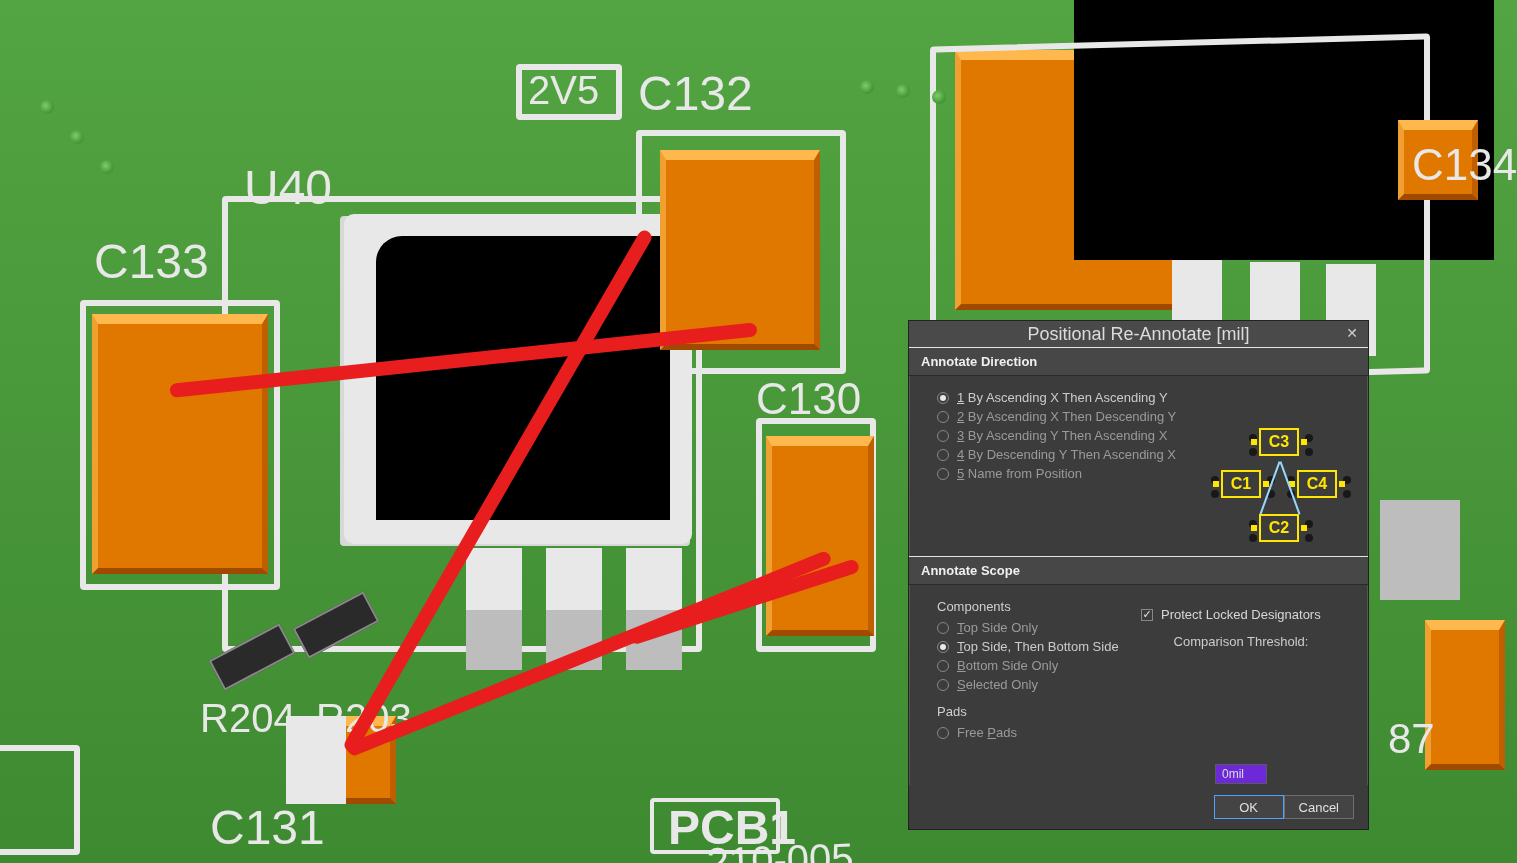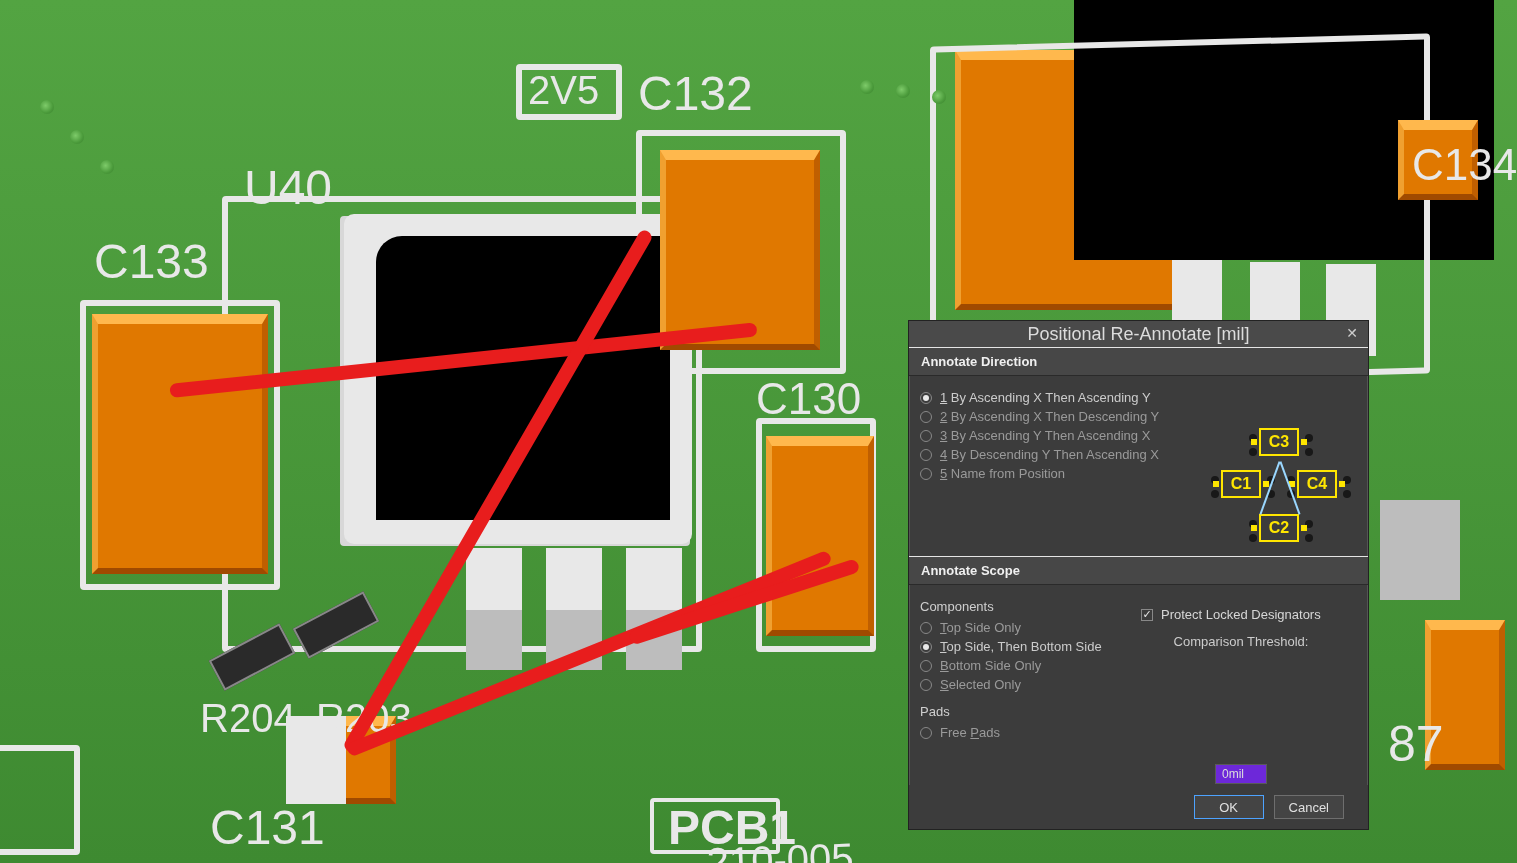--- a/index.html
+++ b/index.html
@@ -56,7 +56,7 @@
     background:#474747; color:#f0f0f0; font-weight:600; font-size:13px;
     padding:6px 12px; border-top:1px solid #e5e5e5; border-bottom:1px solid #2a2a2a;
   }
-  .section-body { padding:10px 16px 14px 11px; position:relative; }
+  .section-body { padding:10px 16px 14px 28px; position:relative; }
   .radio-row { display:flex; align-items:center; margin:4px 0; color:#ccc; font-size:13px;
     cursor:pointer; }
   .radio-row.disabled { color:#9a9a9a; }

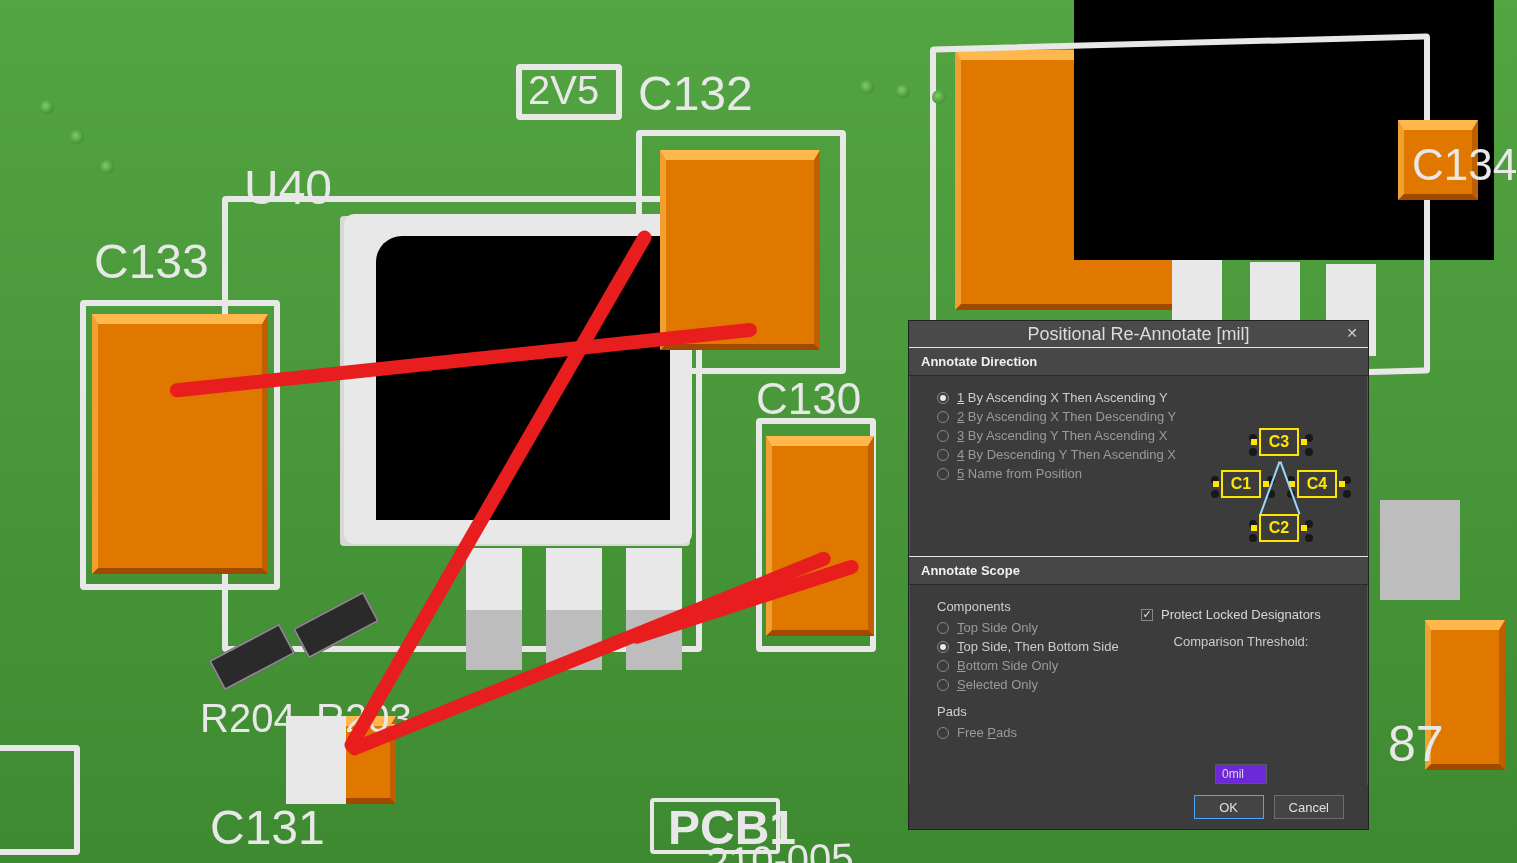--- a/index.html
+++ b/index.html
@@ -167,7 +167,7 @@
   <div class="silk-text" style="left:1412px; top:140px; font-size:44px;">C134</div>
   <div class="silk-text" style="left:668px; top:800px; font-size:48px; font-weight:600;">PCB1</div>
   <div class="silk-text" style="left:706px; top:840px; font-size:40px; transform:rotate(-2deg);">210-005</div>
-  <div class="silk-text" style="left:1388px; top:715px; font-size:50px;">87</div>
+  <div class="silk-text" style="left:1388px; top:715px; font-size:42px;">87</div>
   <div class="silk" style="left:650px; top:798px; width:130px; height:56px; border-width:4px;"></div>
 
   <div class="redline" style="left:170px; top:384px; width:590px; transform:rotate(-6deg);"></div>

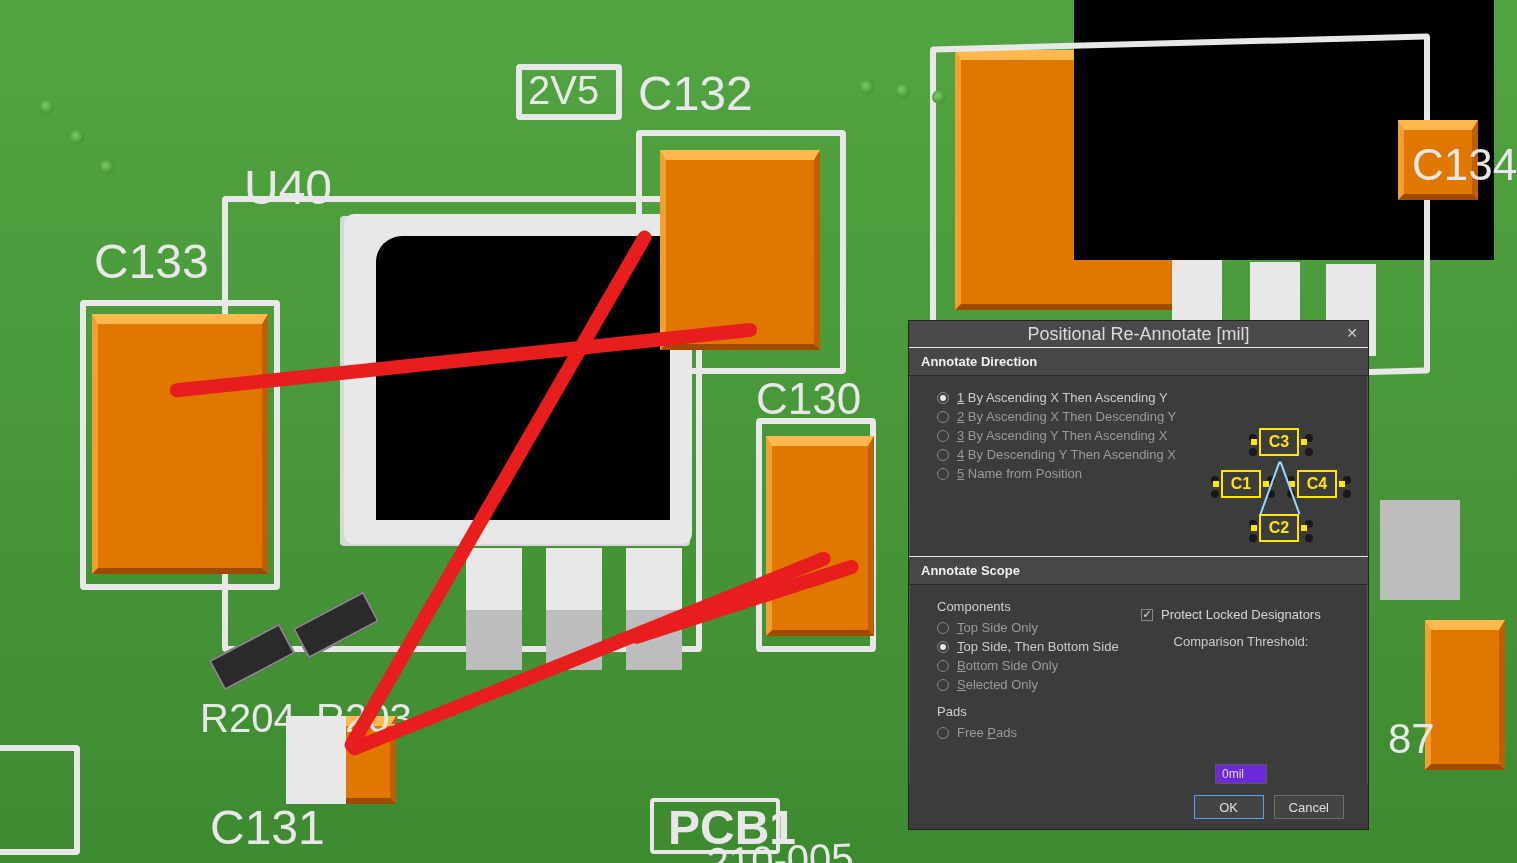--- a/index.html
+++ b/index.html
@@ -88,8 +88,8 @@
 
   .dialog-footer {
     position:absolute; bottom:0; left:0; right:0; height:44px;
-    display:flex; justify-content:flex-end; align-items:center; gap:10px;
-    padding:0 24px; background:#3c3c3c;
+    display:flex; justify-content:flex-end; align-items:center; 
+    padding:0 14px; background:#3c3c3c;
   }
   .btn {
     min-width:70px; height:24px; padding:0 14px; background:#444;

